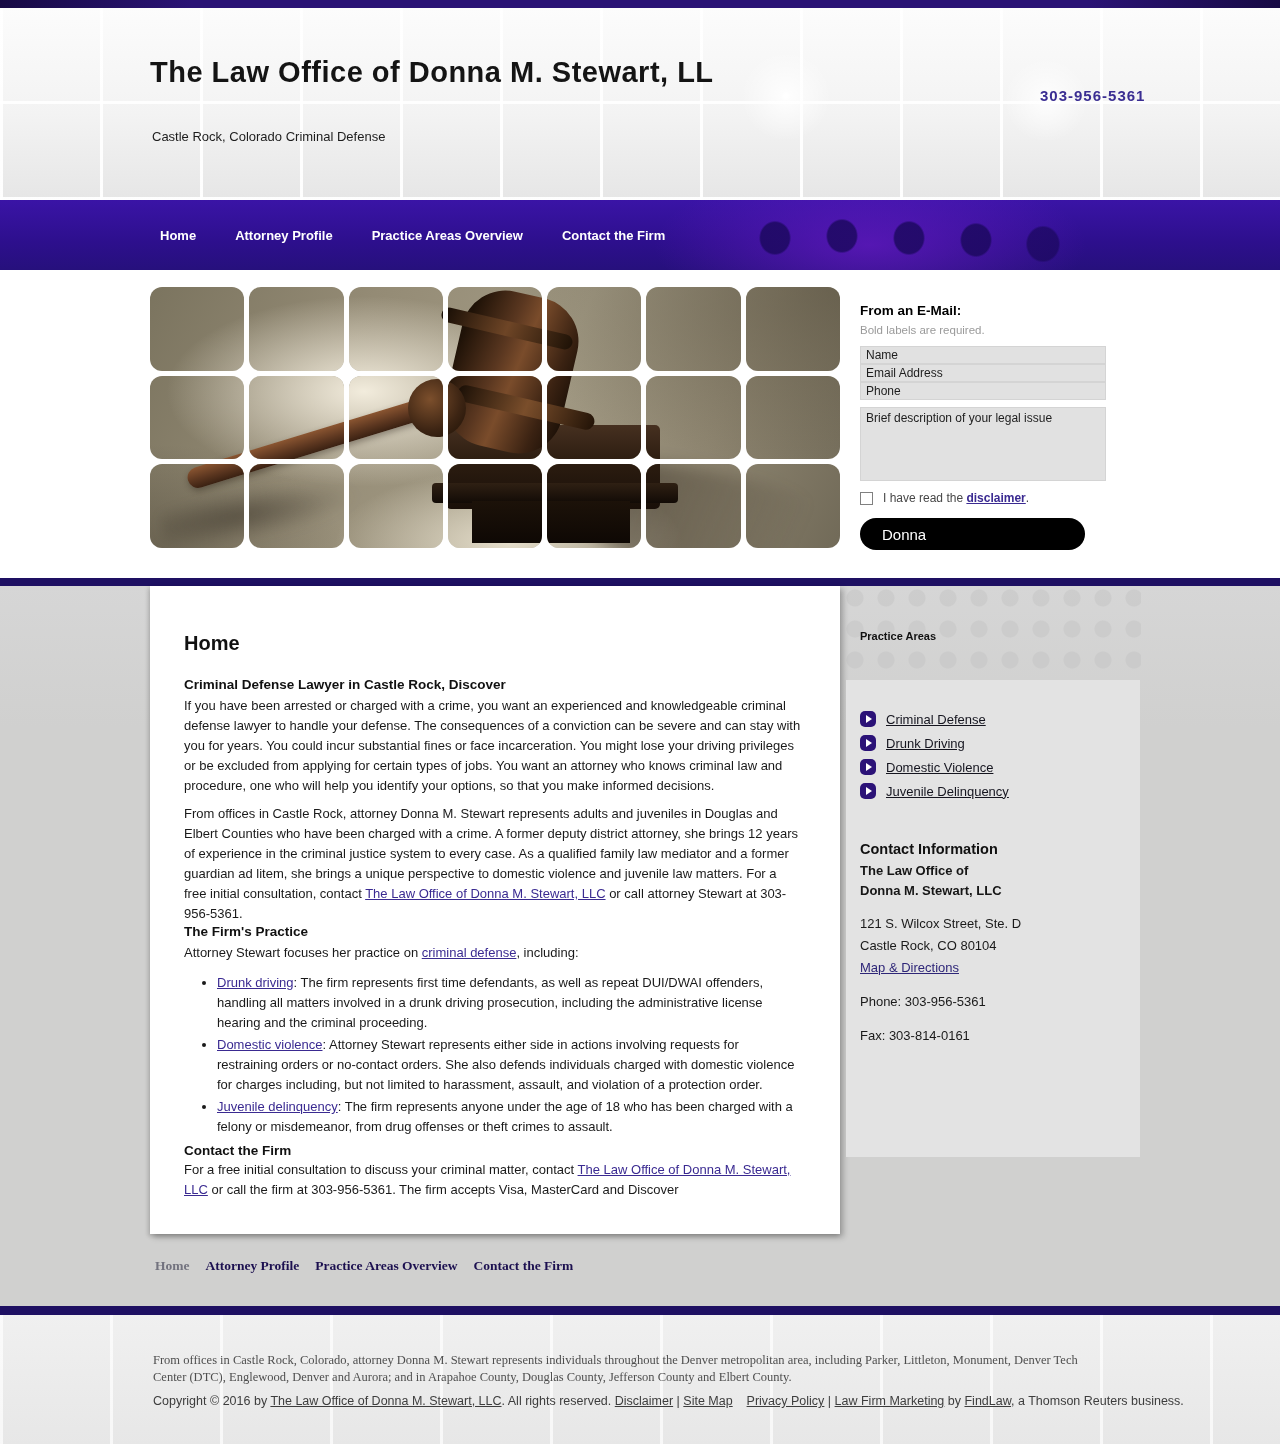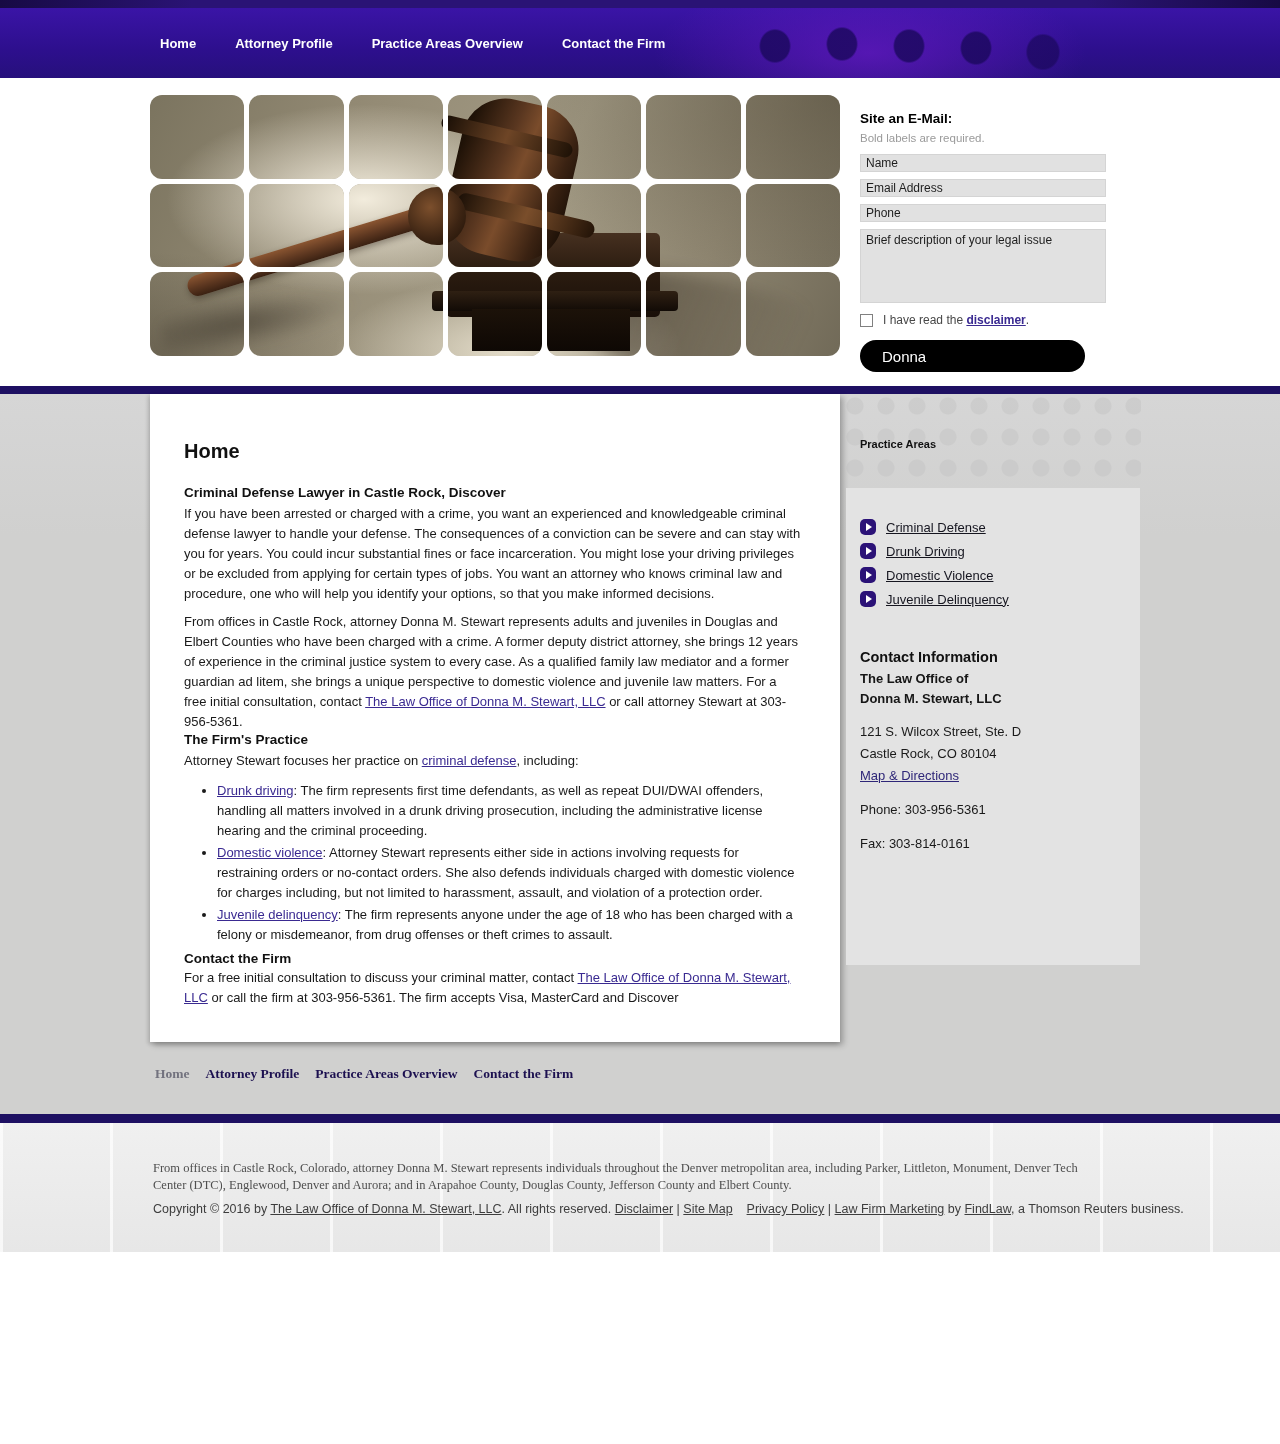--- a/index.html
+++ b/index.html
@@ -163,6 +163,11 @@
 
   <div class="top-strip"></div>
 
+  <header class="site-header">
+    <h1 class="site-title">The Law Office of Donna M. Stewart, LL</h1>
+    <div class="header-phone">303-956-5361</div>
+    <div class="site-tagline">Castle Rock, Colorado Criminal Defense</div>
+  </header>
 
   <nav class="main-nav">
     <a>Home</a>

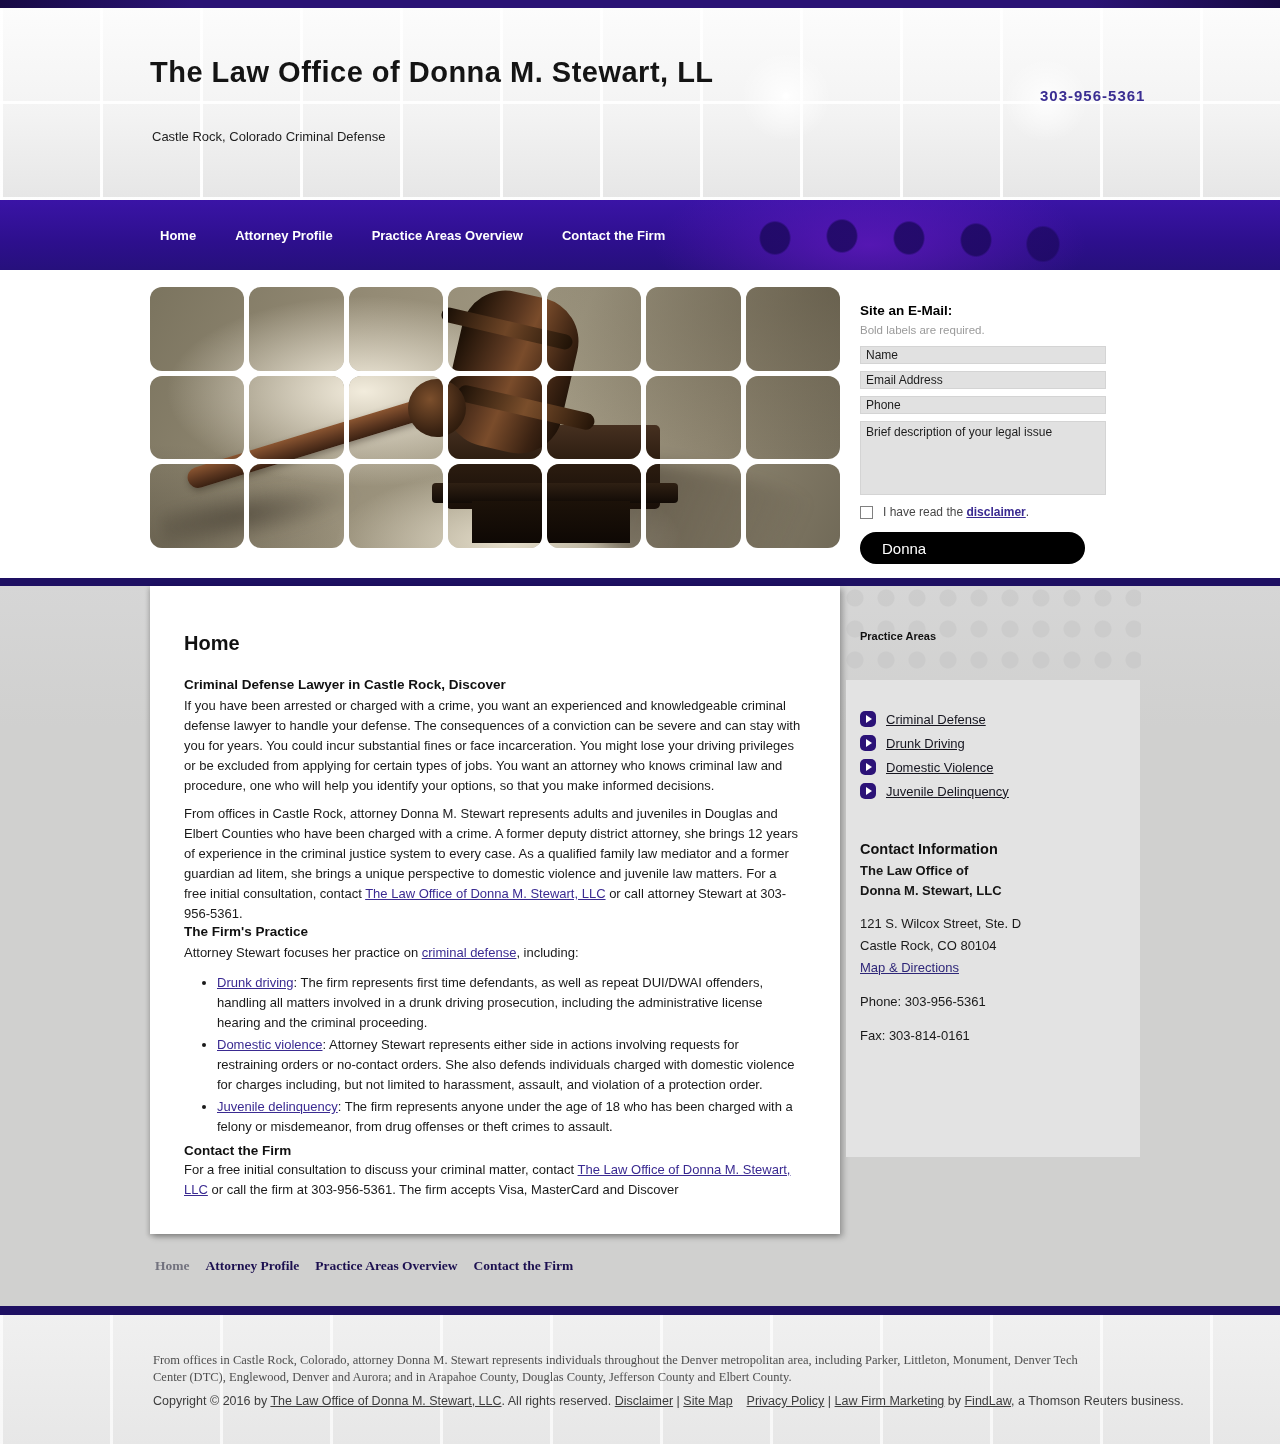--- a/index.html
+++ b/index.html
@@ -326,7 +326,7 @@
       </div>
 
     <form class="email-form">
-      <div class="form-heading">Site an E-Mail:</div>
+      <div class="form-heading">From an E-Mail:</div>
       <div class="form-note">Bold labels are required.</div>
       <input class="form-input" type="text" readonly="" value="Name" style="">
       <input class="form-input" type="text" readonly="" value="Email Address" style="">

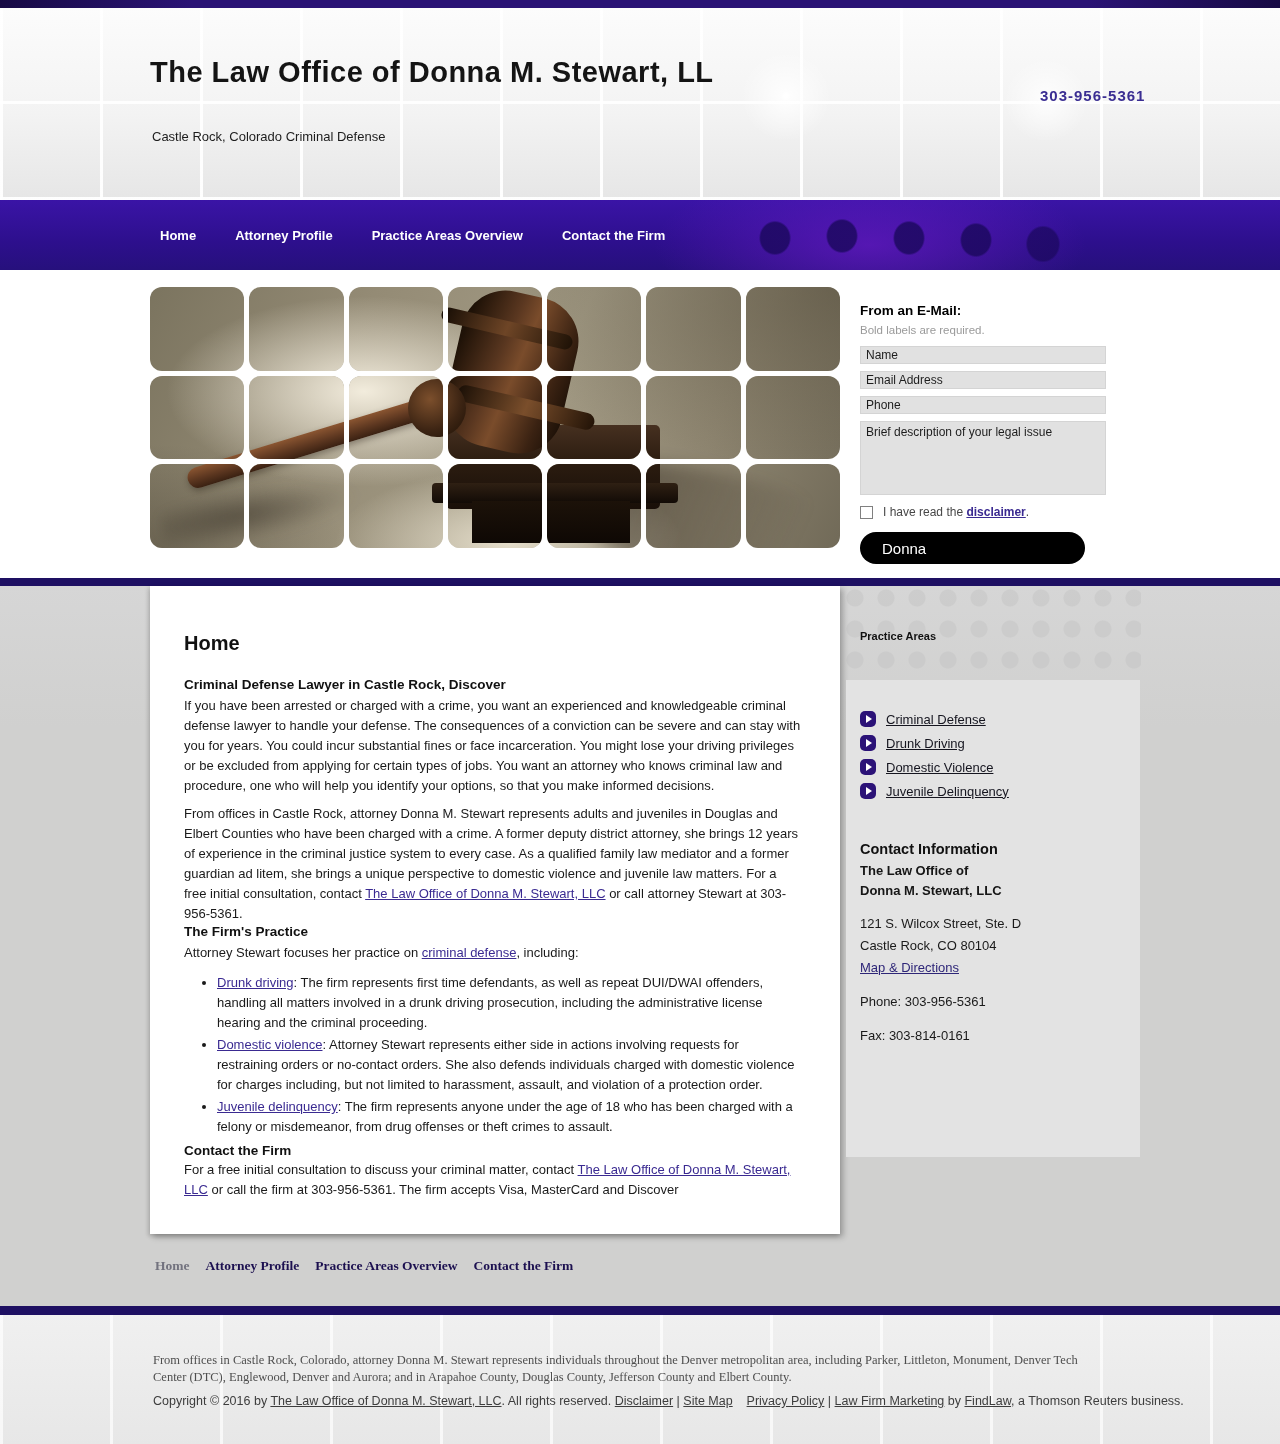--- a/index.html
+++ b/index.html
@@ -83,7 +83,7 @@
   .email-form { position:absolute; left:860px; top:33px; width:246px; }
   .form-heading { font-size:13.5px; font-weight:bold; color:#000; }
   .form-note { font-size:11.5px; color:#9a9a9a; margin-top:6px; }
-  .form-input { display:block; width:246px; height:18px; margin-top:7px; background:#e1e1e1;
+  .form-input { display:block; width:246px; height:18px; background:#e1e1e1;
     border:1px solid #d4d4d4; font-family:"Liberation Sans",sans-serif; font-size:12px; color:#1d1d1d; padding:1px 0 1px 5px; }
   .form-input:first-of-type { margin-top:10px; }
   .form-textarea { display:block; width:246px; height:74px; margin-top:7px; background:#e1e1e1;

